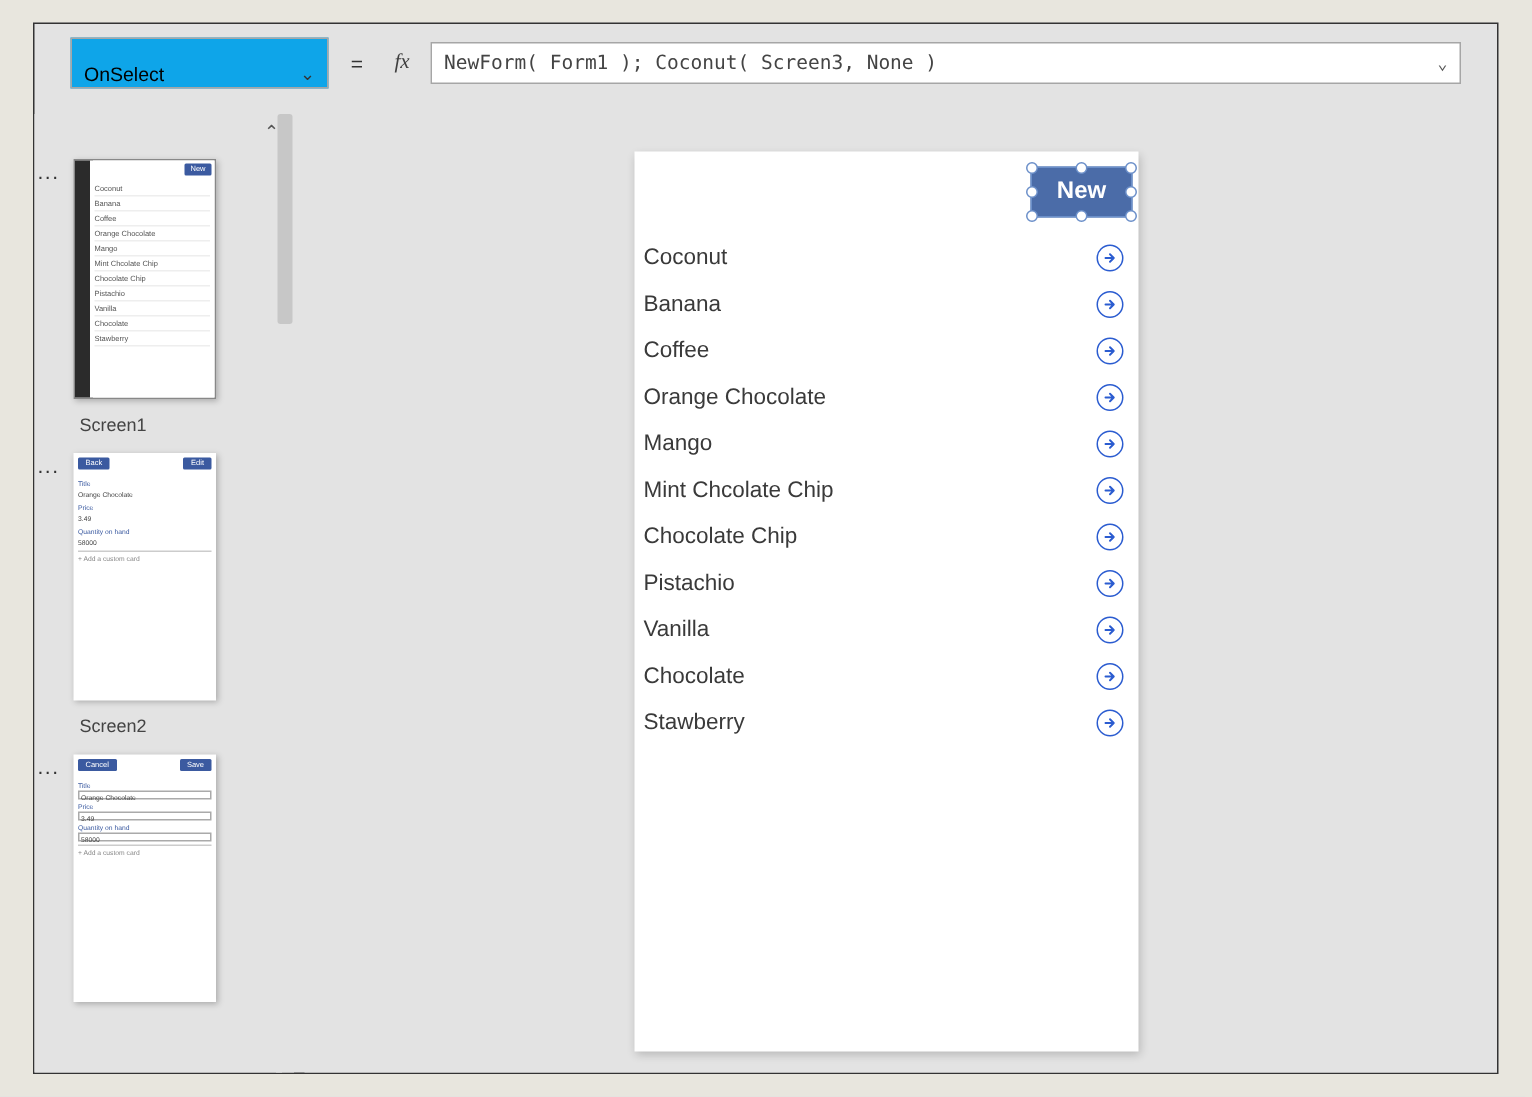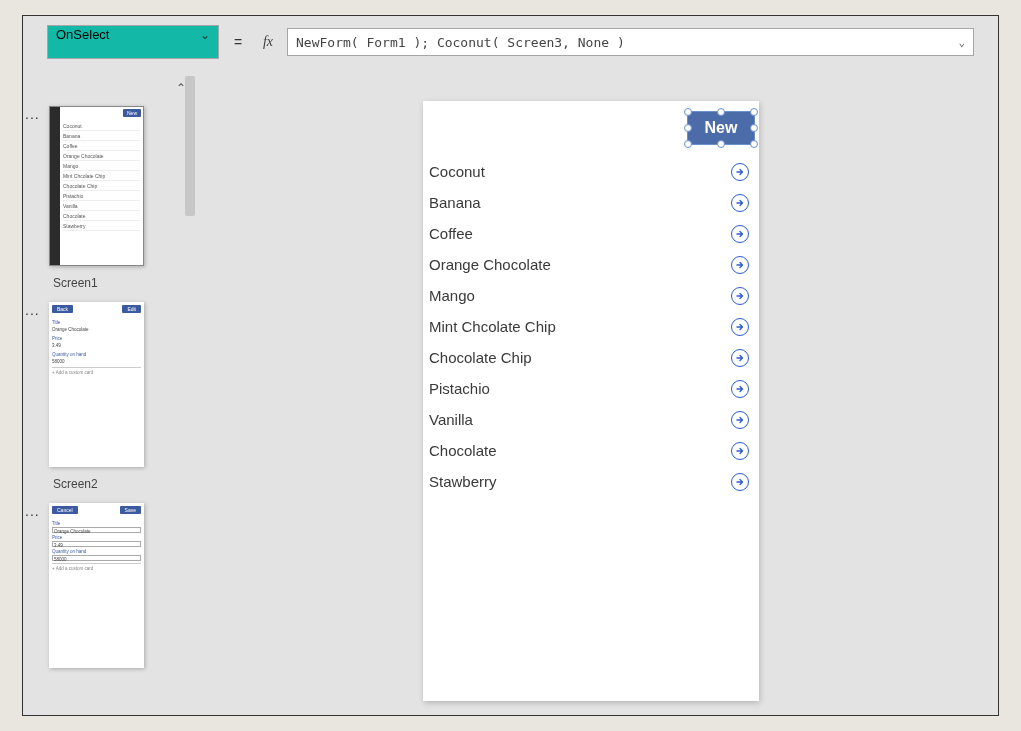--- a/index.html
+++ b/index.html
@@ -34,11 +34,11 @@
       width: 172px;
       height: 28px;
       border: 1px solid #a6a6a6;
-      background: #14b8a6;
+      background: #0ea5e9;
       font-size: 13px;
       padding: 16px 8px;
       display: flex;
-      align-items: flex-end;
+      align-items: flex-start;
       justify-content: space-between;
       cursor: pointer;
     }

